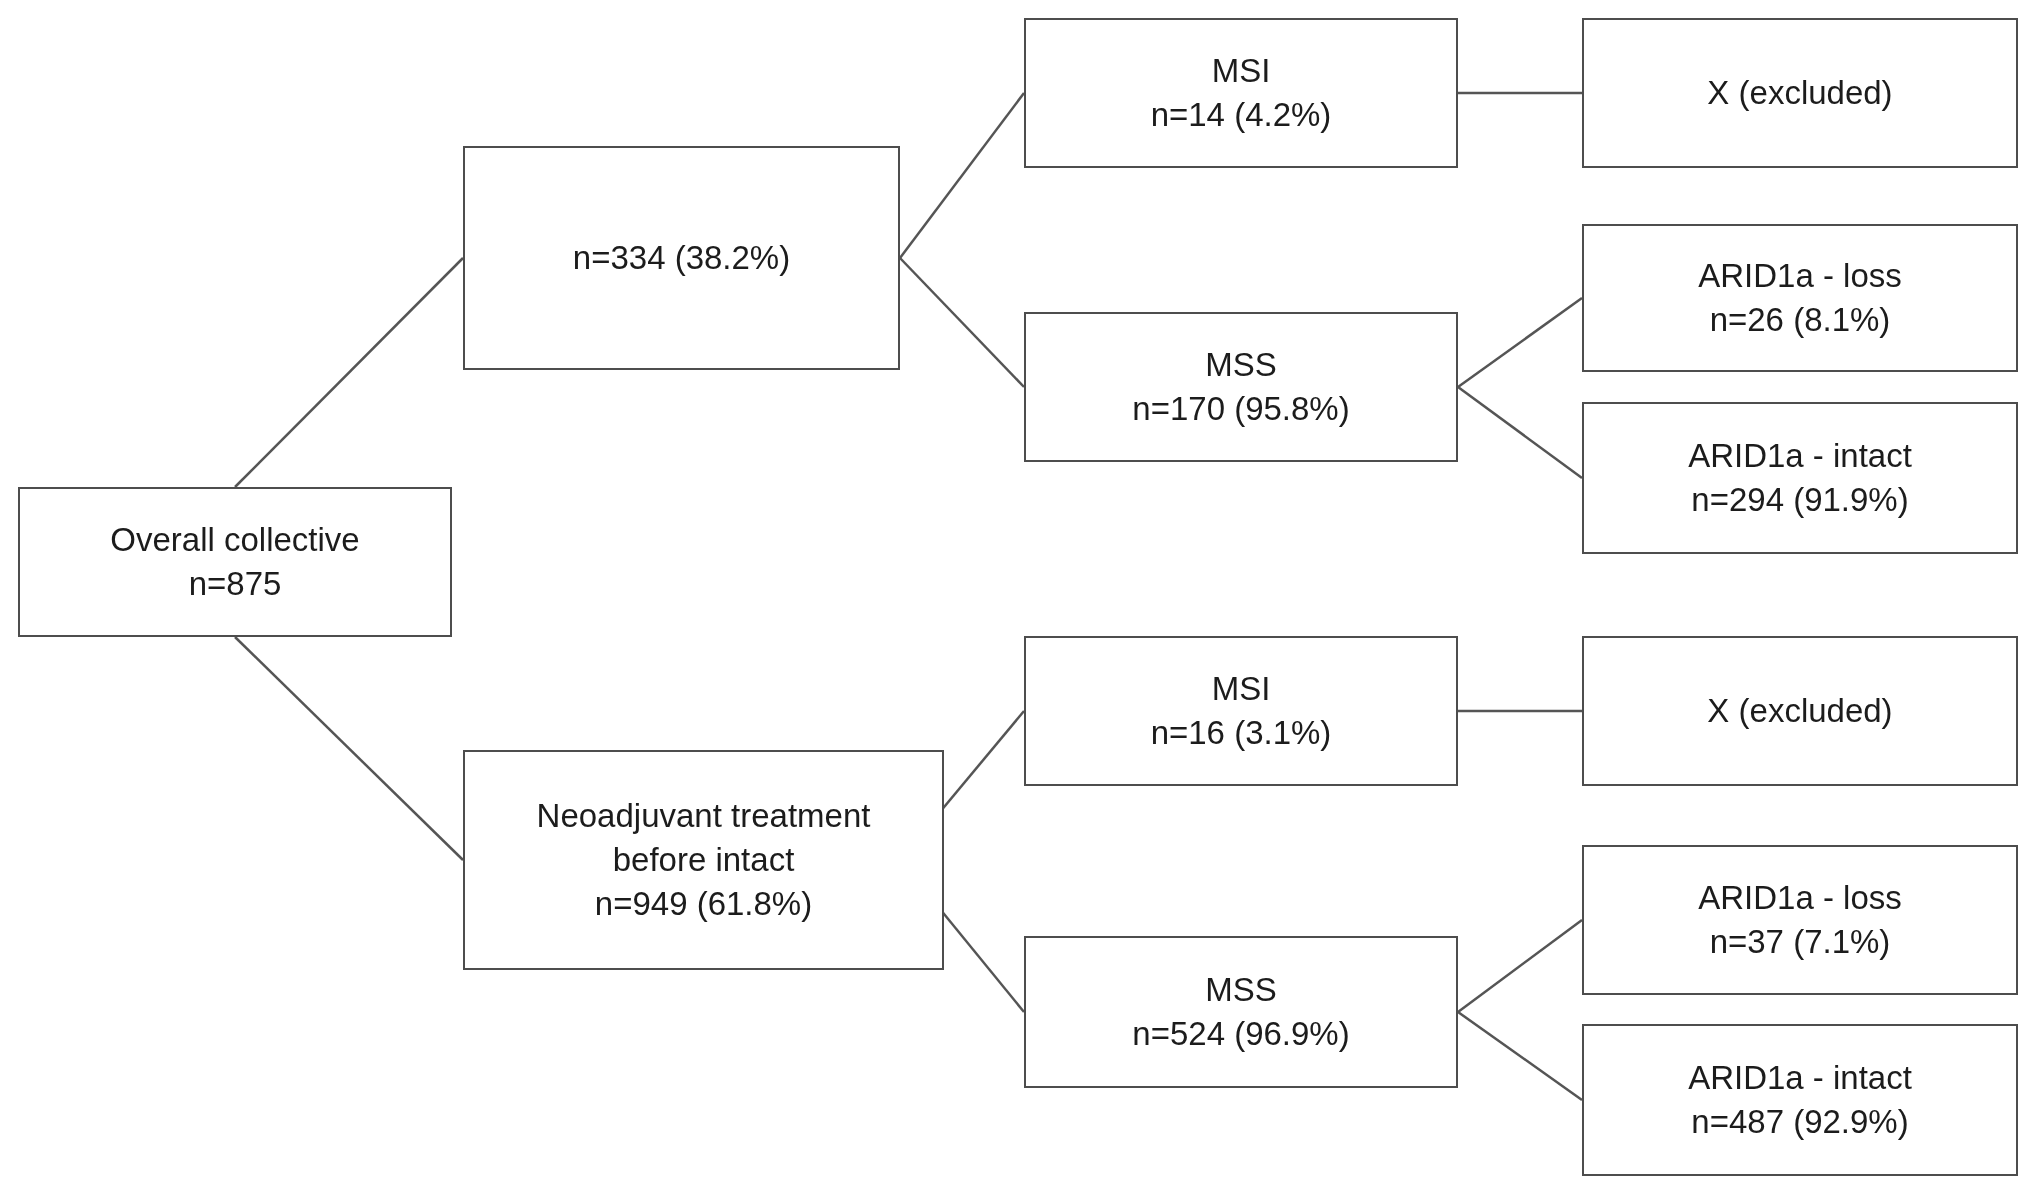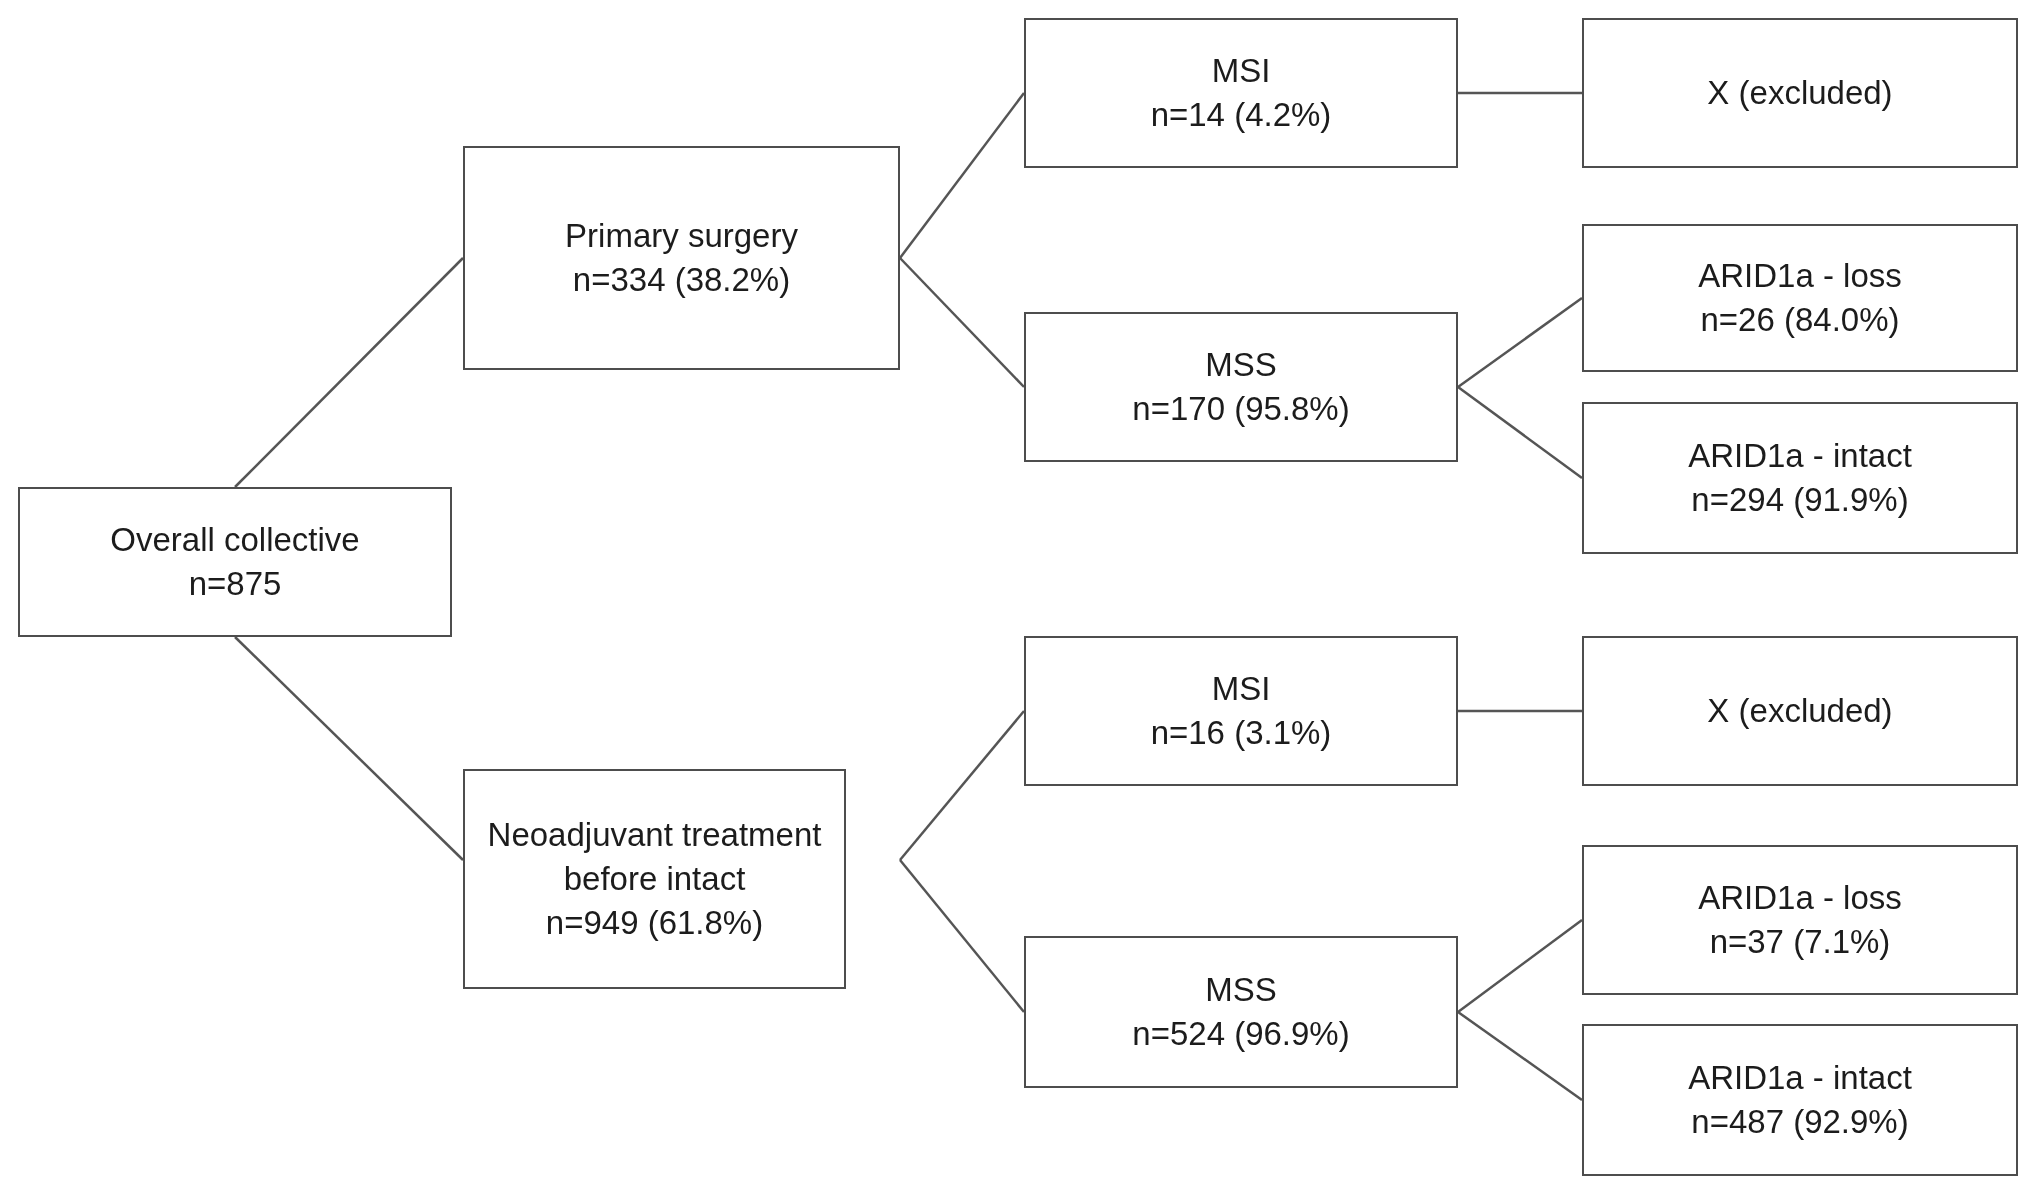--- a/index.html
+++ b/index.html
@@ -78,7 +78,6 @@
   </div>
 
   <div class="node n-primary">
-    <div>Primary surgery</div>
     <div>n=334 (38.2%)</div>
   </div>
 

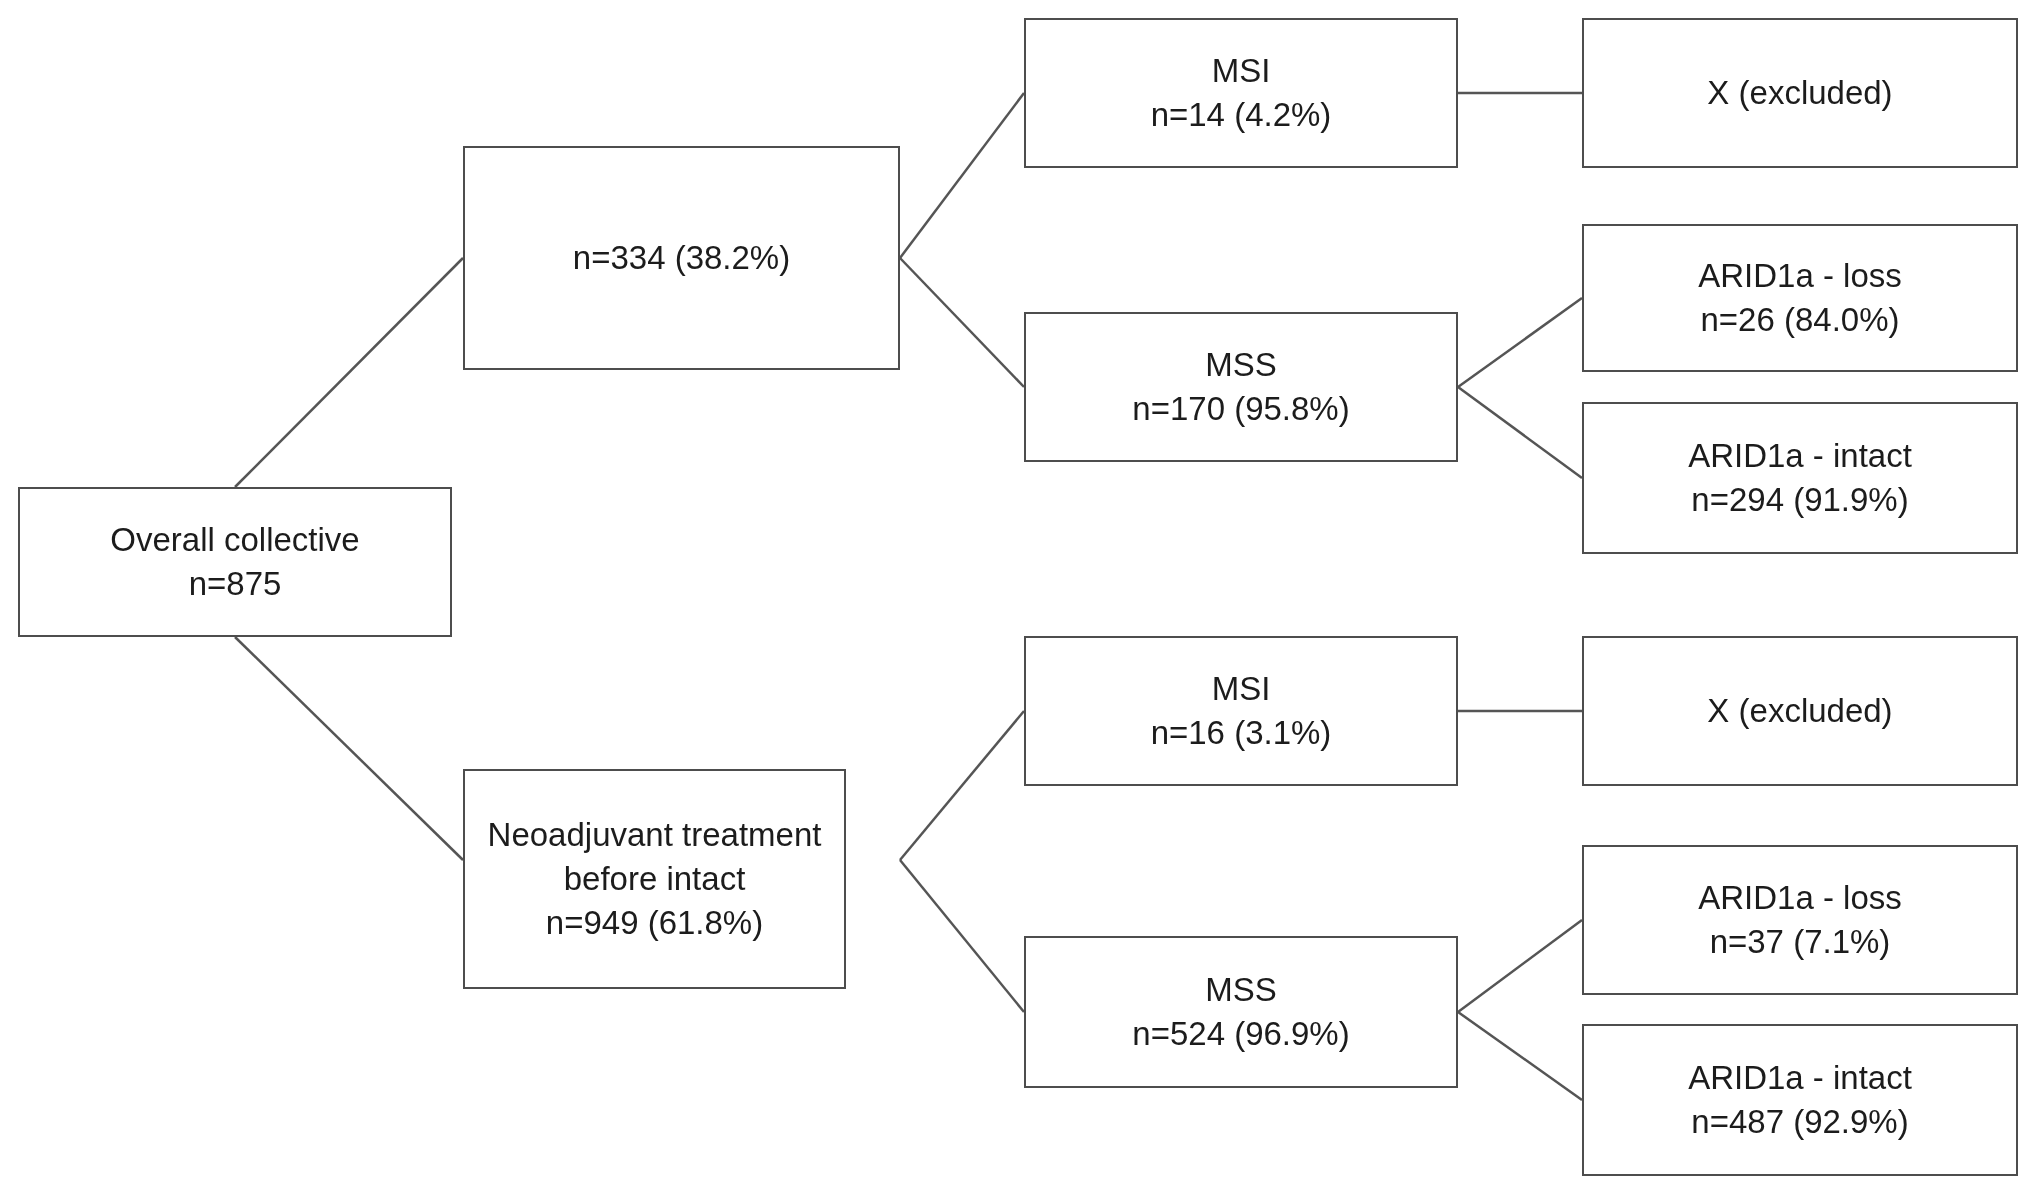--- a/index.html
+++ b/index.html
@@ -103,7 +103,7 @@
 
   <div class="node n-loss-top">
     <div>ARID1a - loss</div>
-    <div>n=26 (84.0%)</div>
+    <div>n=26 (8.1%)</div>
   </div>
 
   <div class="node n-intact-top">

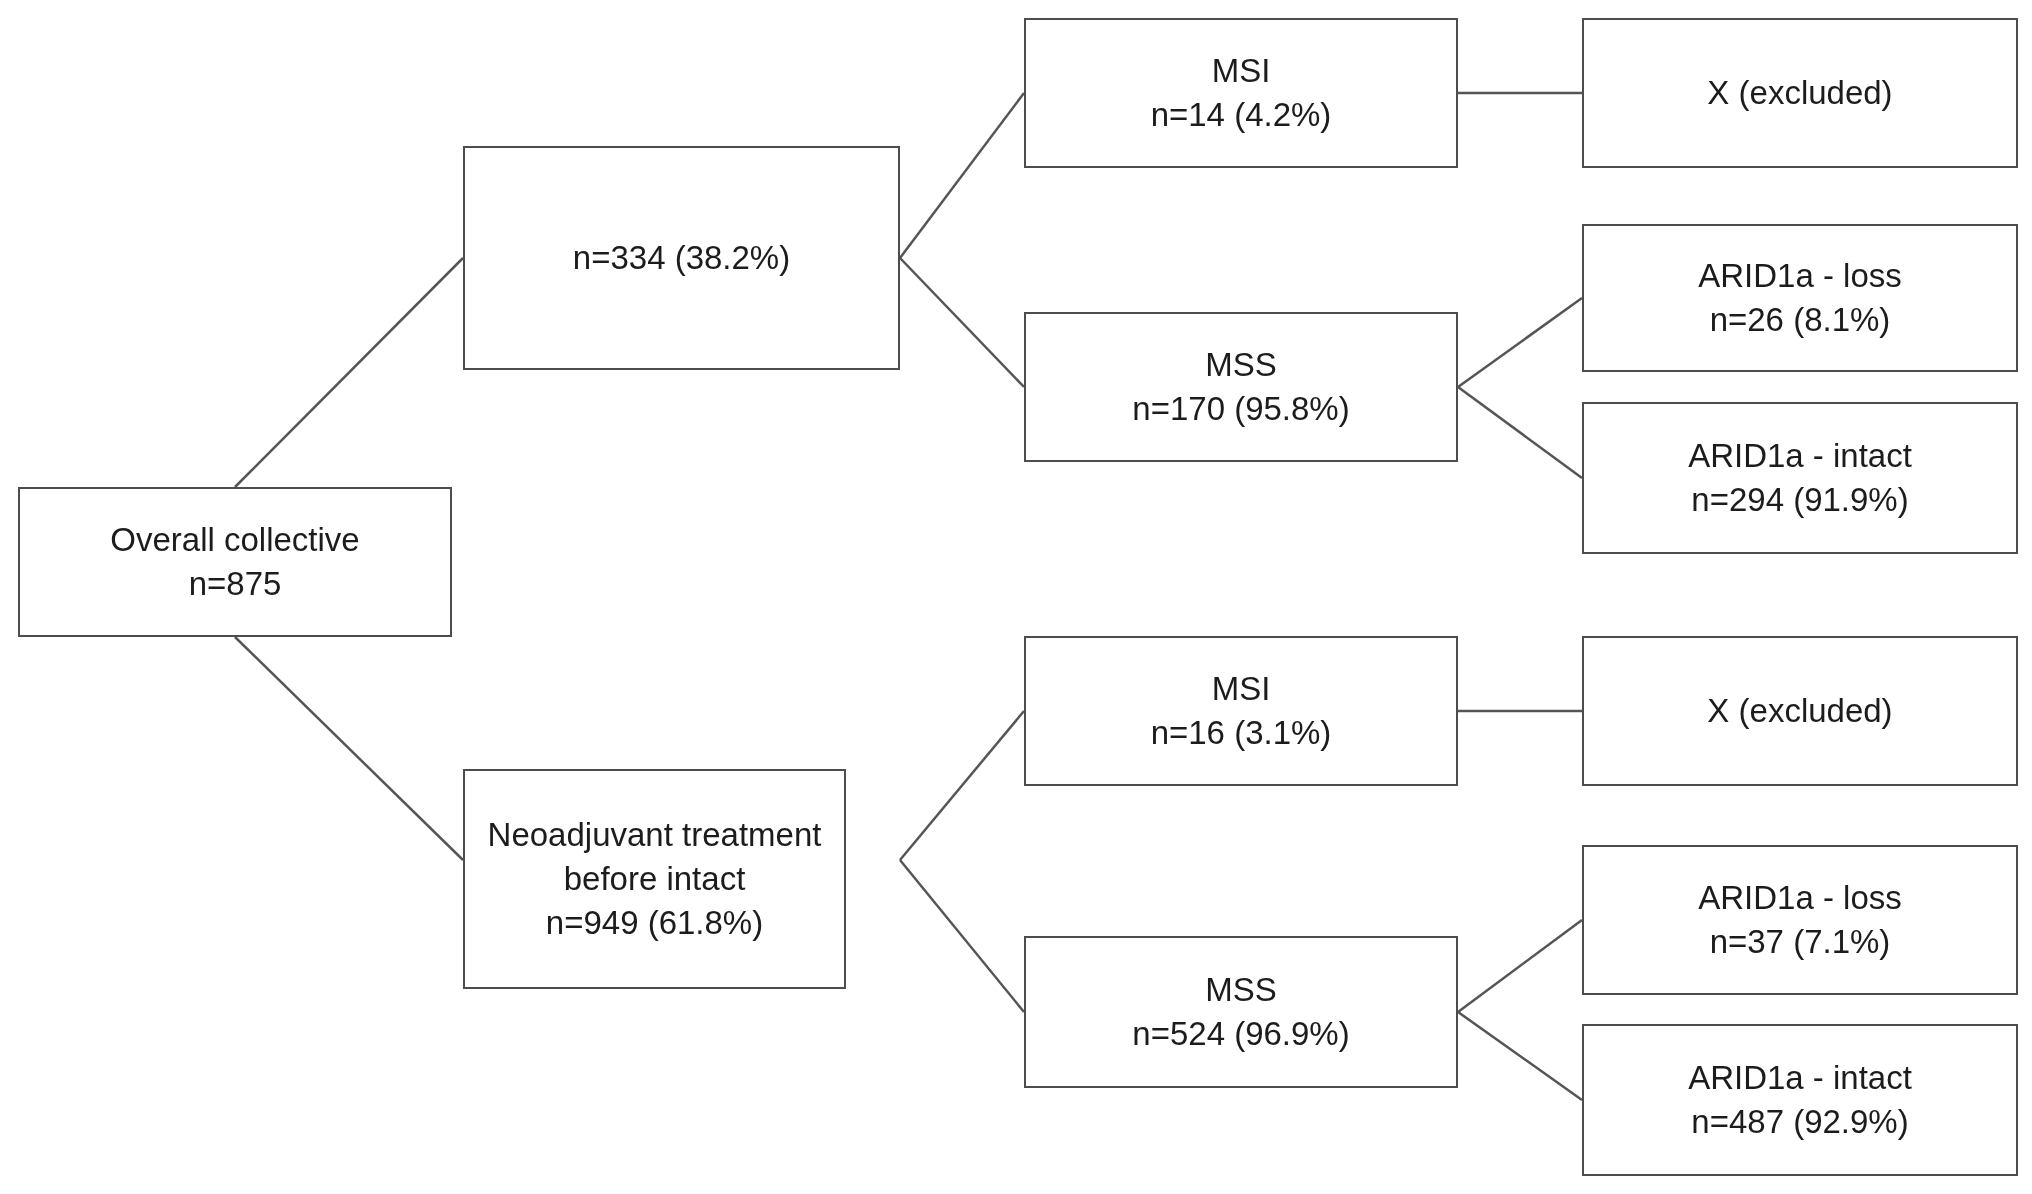--- a/index.html
+++ b/index.html
@@ -40,7 +40,7 @@
   
   .n-overall      { left: 18px;   top: 487px;  width: 434px; height: 150px; }
   .n-primary      { left: 463px;  top: 146px;  width: 437px; height: 224px; }
-  .n-neoadjuvant  { left: 463px;  top: 769px;  width: 383px; height: 220px; }
+  .n-neoadjuvant  { left: 463px;  top: 750px;  width: 481px; height: 220px; }
   .n-msi-top      { left: 1024px; top: 18px;   width: 434px; height: 150px; }
   .n-excluded-top { left: 1582px; top: 18px;   width: 436px; height: 150px; }
   .n-mss-top      { left: 1024px; top: 312px;  width: 434px; height: 150px; }

